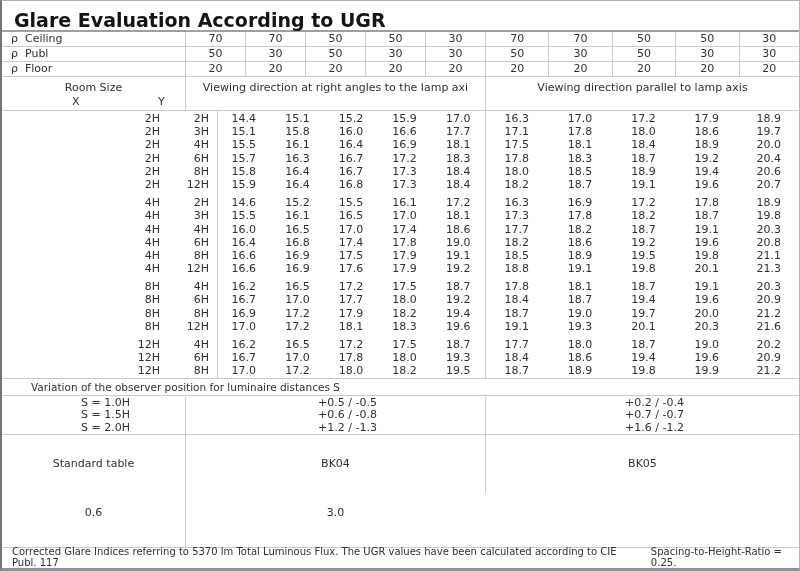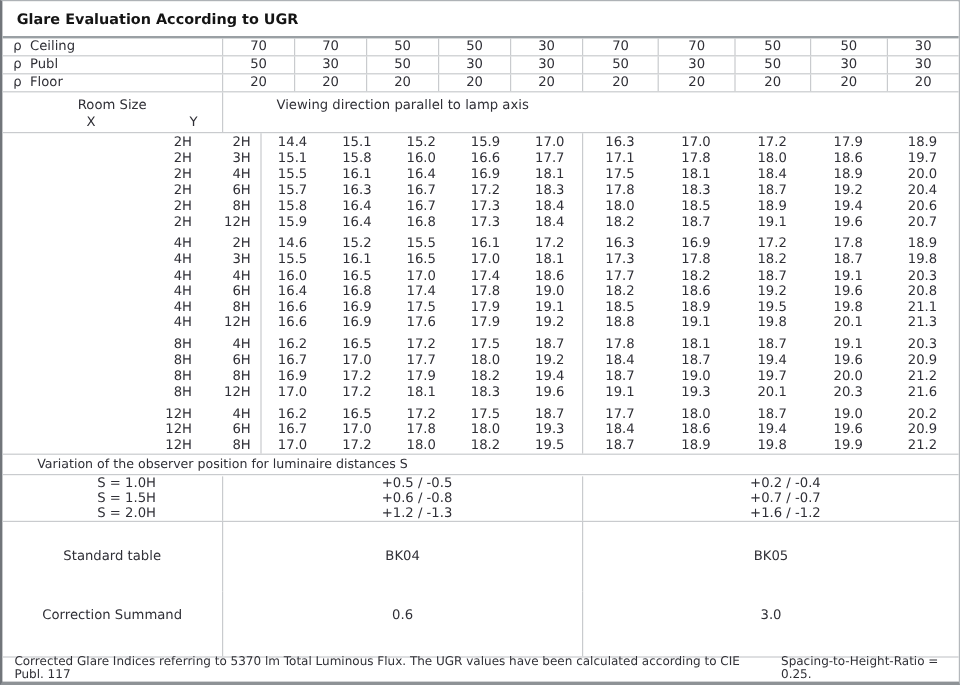--- a/index.html
+++ b/index.html
@@ -12,7 +12,7 @@
     color:#2f2f36;font-size:11px;overflow:hidden;
   }
   .title-bar{height:31px;border-bottom:2px solid #9aa0a4;padding:8px 0 0 12px;}
-  .title-bar .t{font-size:12px;font-weight:bold;color:#141414;}
+  .title-bar .t{font-size:19px;font-weight:bold;color:#141414;}
 
   
   .row-rho{display:grid;grid-template-columns:183px repeat(5,60px) repeat(4,63.4px) auto;

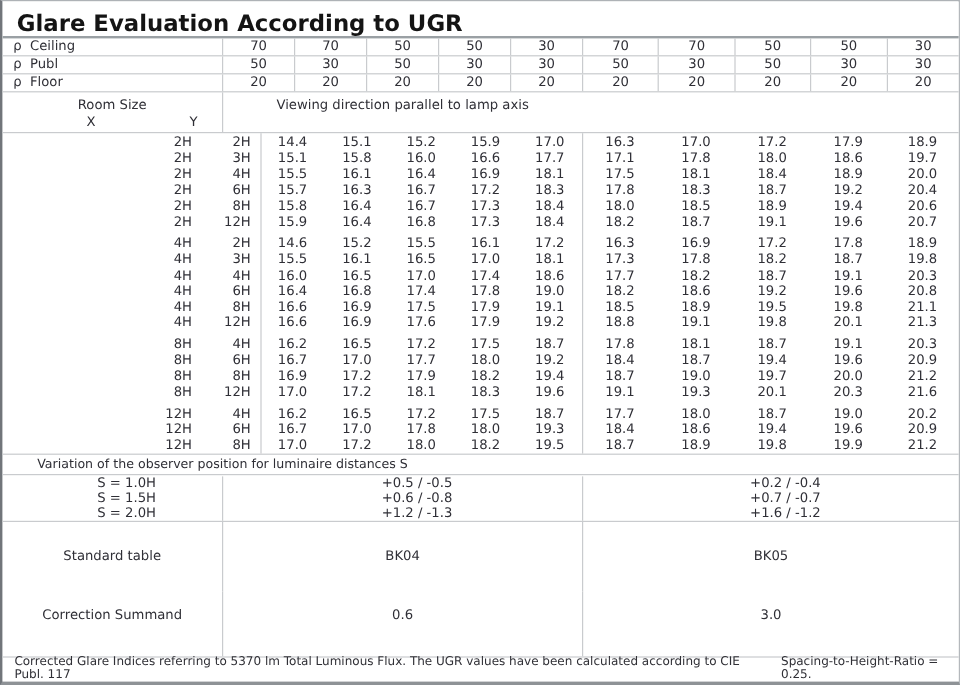--- a/index.html
+++ b/index.html
@@ -115,6 +115,7 @@
       <span class="hx">X</span>
       <span class="hy">Y</span>
     </div>
+    <div class="c2">Viewing direction at right angles to the lamp axi</div>
     <div class="c3">Viewing direction parallel to lamp axis</div>
   </div>
 

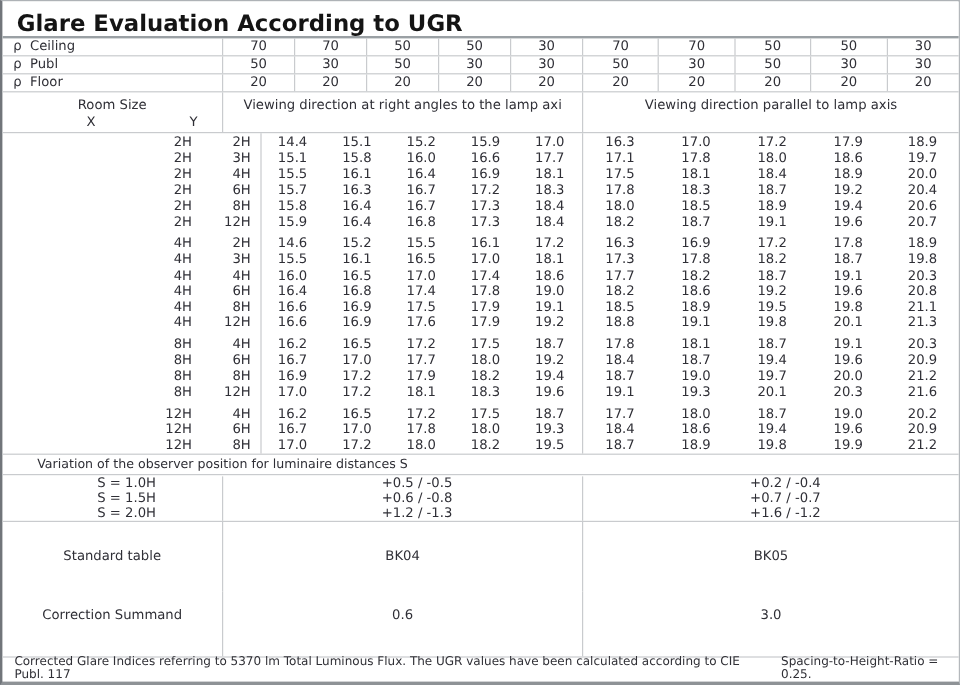--- a/index.html
+++ b/index.html
@@ -425,7 +425,6 @@
       <div class="cell">BK05</div>
     </div>
     <div class="sum-row sum-r2">
-      <div class="cell">Correction Summand</div>
       <div class="cell">0.6</div>
       <div class="cell">3.0</div>
     </div>

